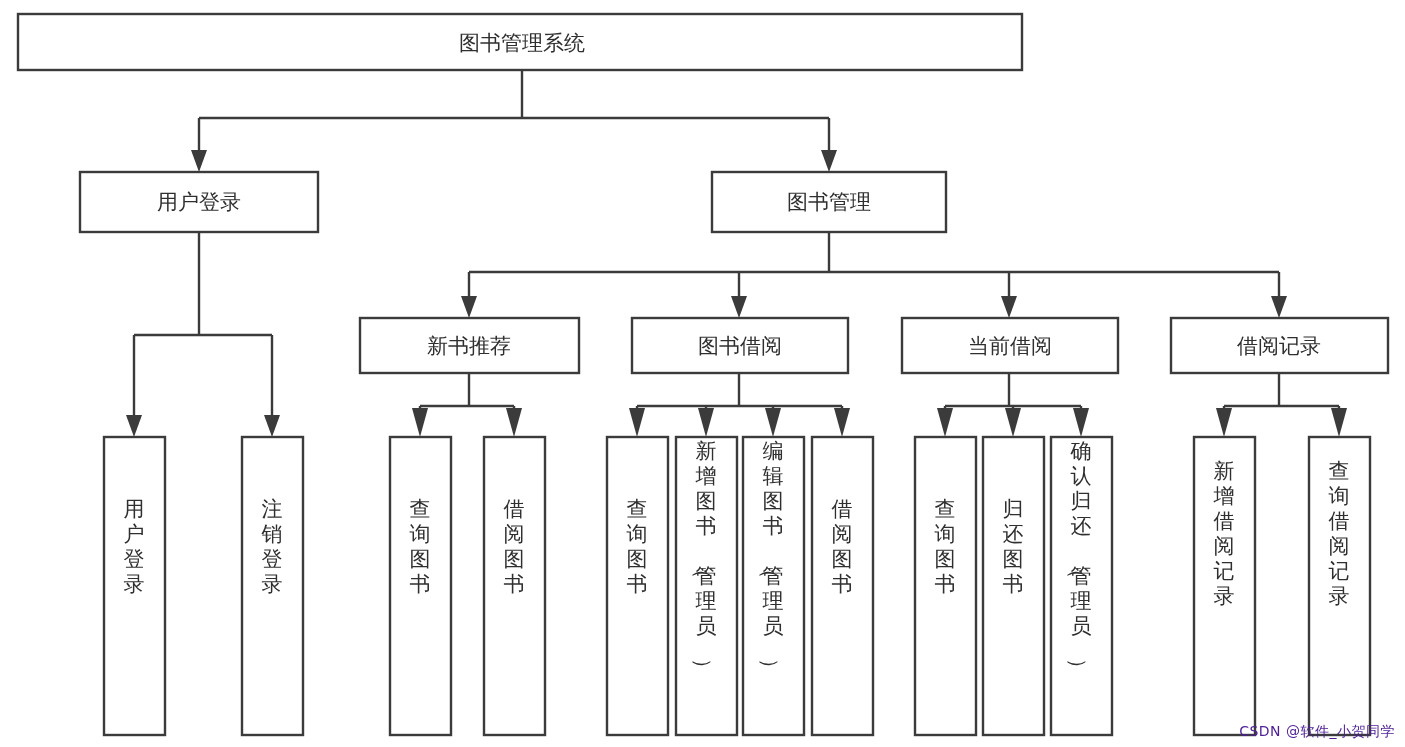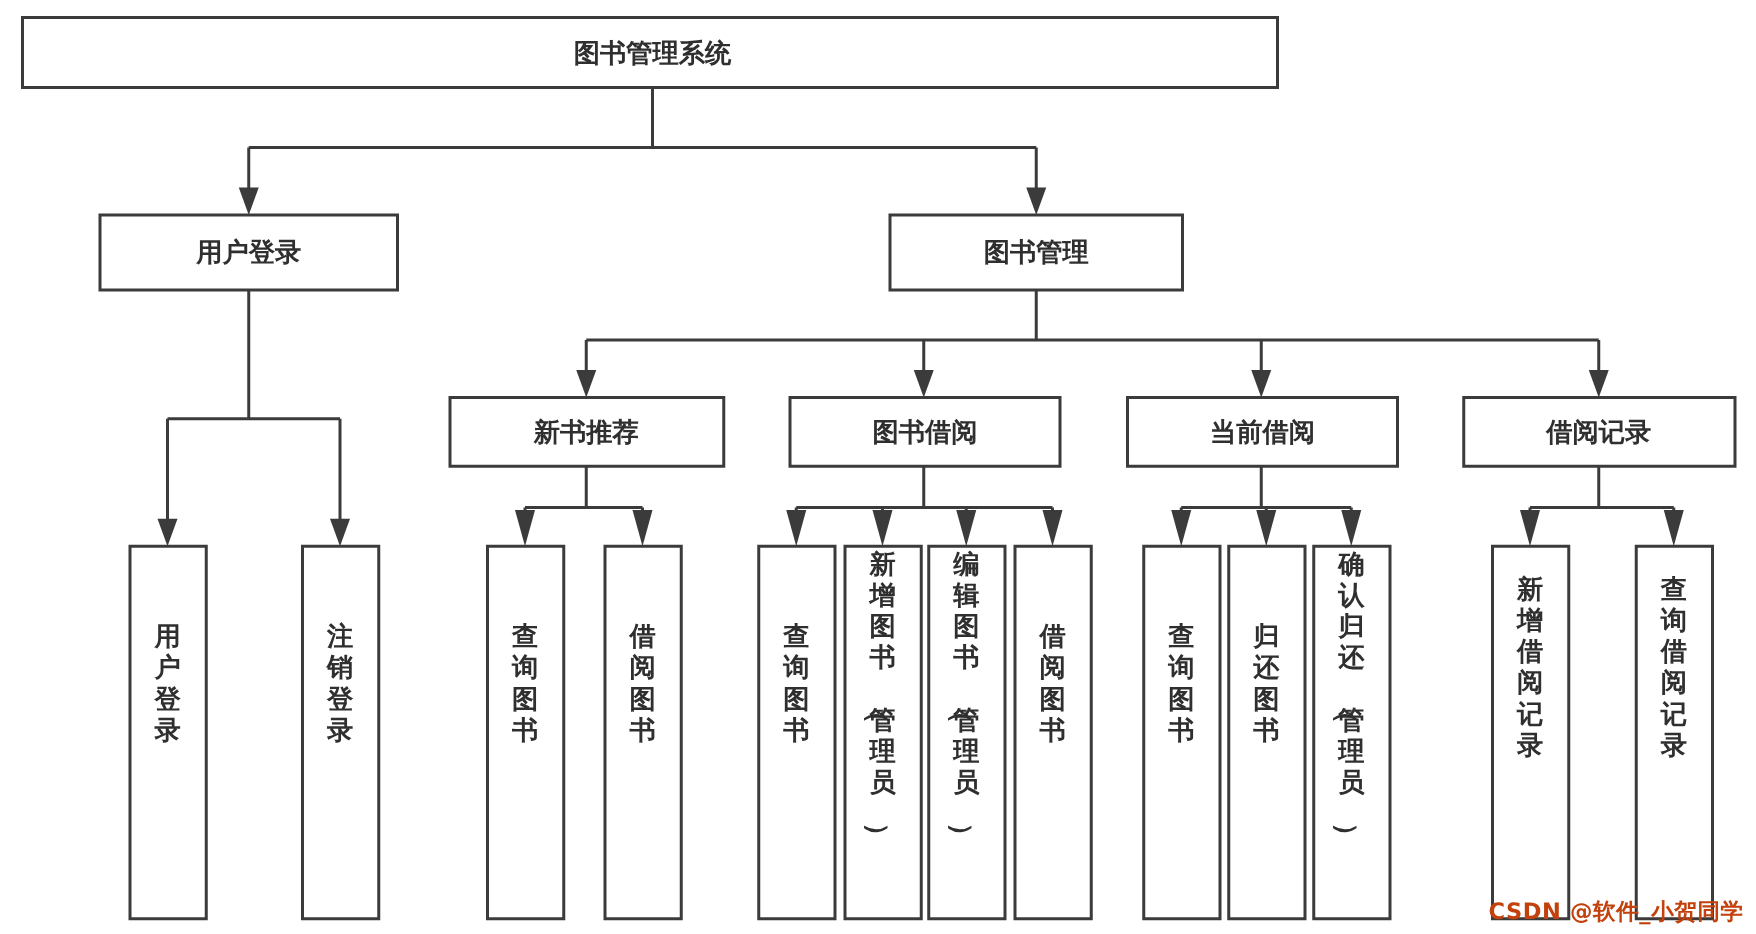--- a/index.html
+++ b/index.html
@@ -19,7 +19,6 @@
     width: 1405px;
     height: 747px;
     background: #ffffff;
-    font-weight: bold;
   }
   svg.diagram-canvas {
     position: absolute;

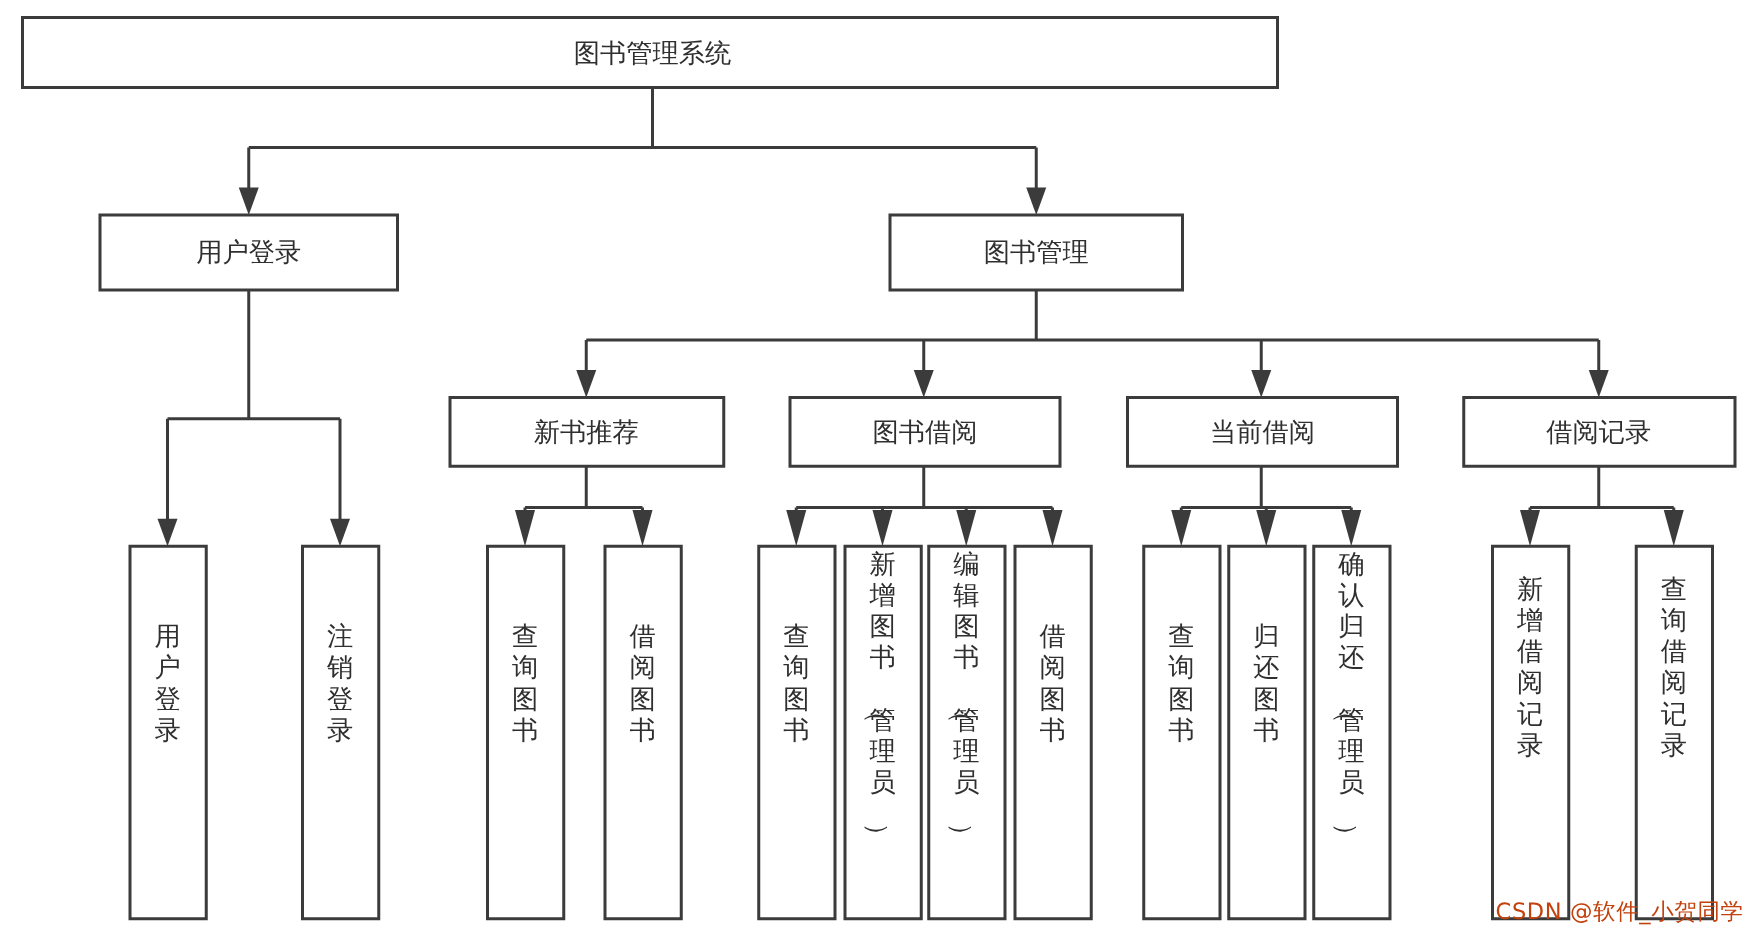--- a/index.html
+++ b/index.html
@@ -61,8 +61,8 @@
     right: 10px;
     bottom: 6px;
     font-family: "DejaVu Sans", "Liberation Sans", sans-serif;
-    font-size: 18px;
-    color: #c2410c;
+    font-size: 14px;
+    color: #4c1d95;
     white-space: nowrap;
     letter-spacing: 0.5px;
     user-select: none;

